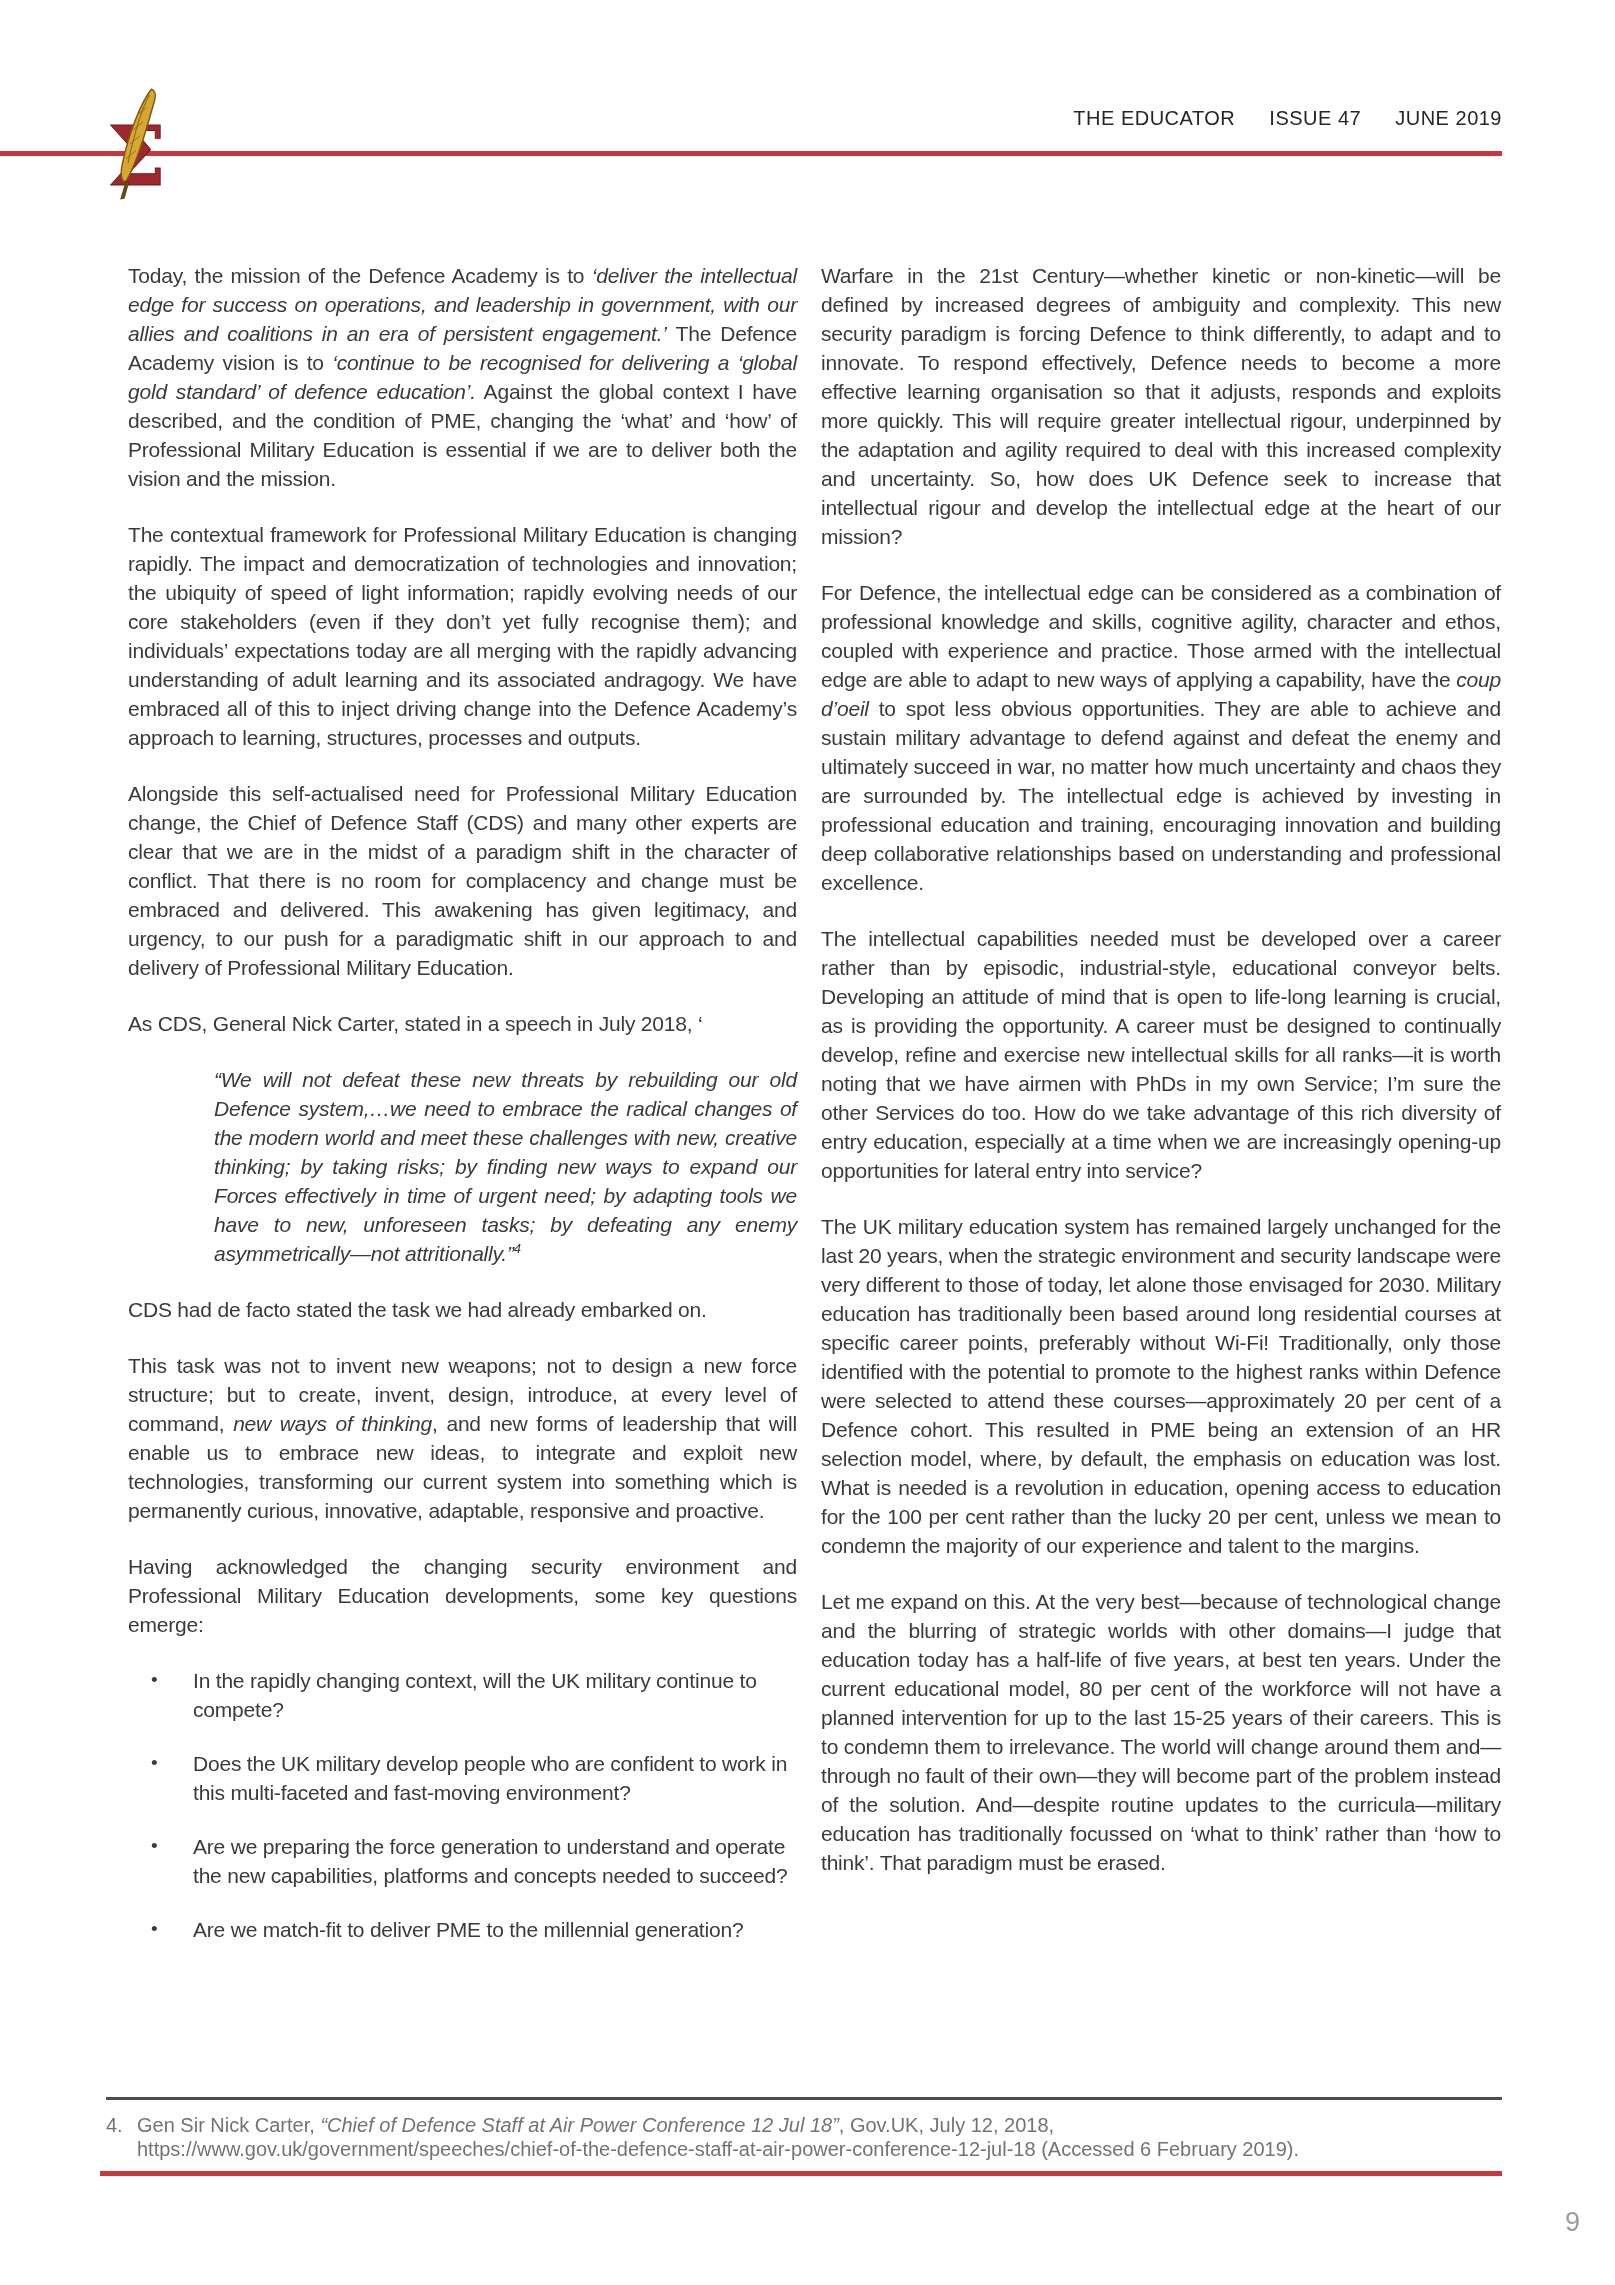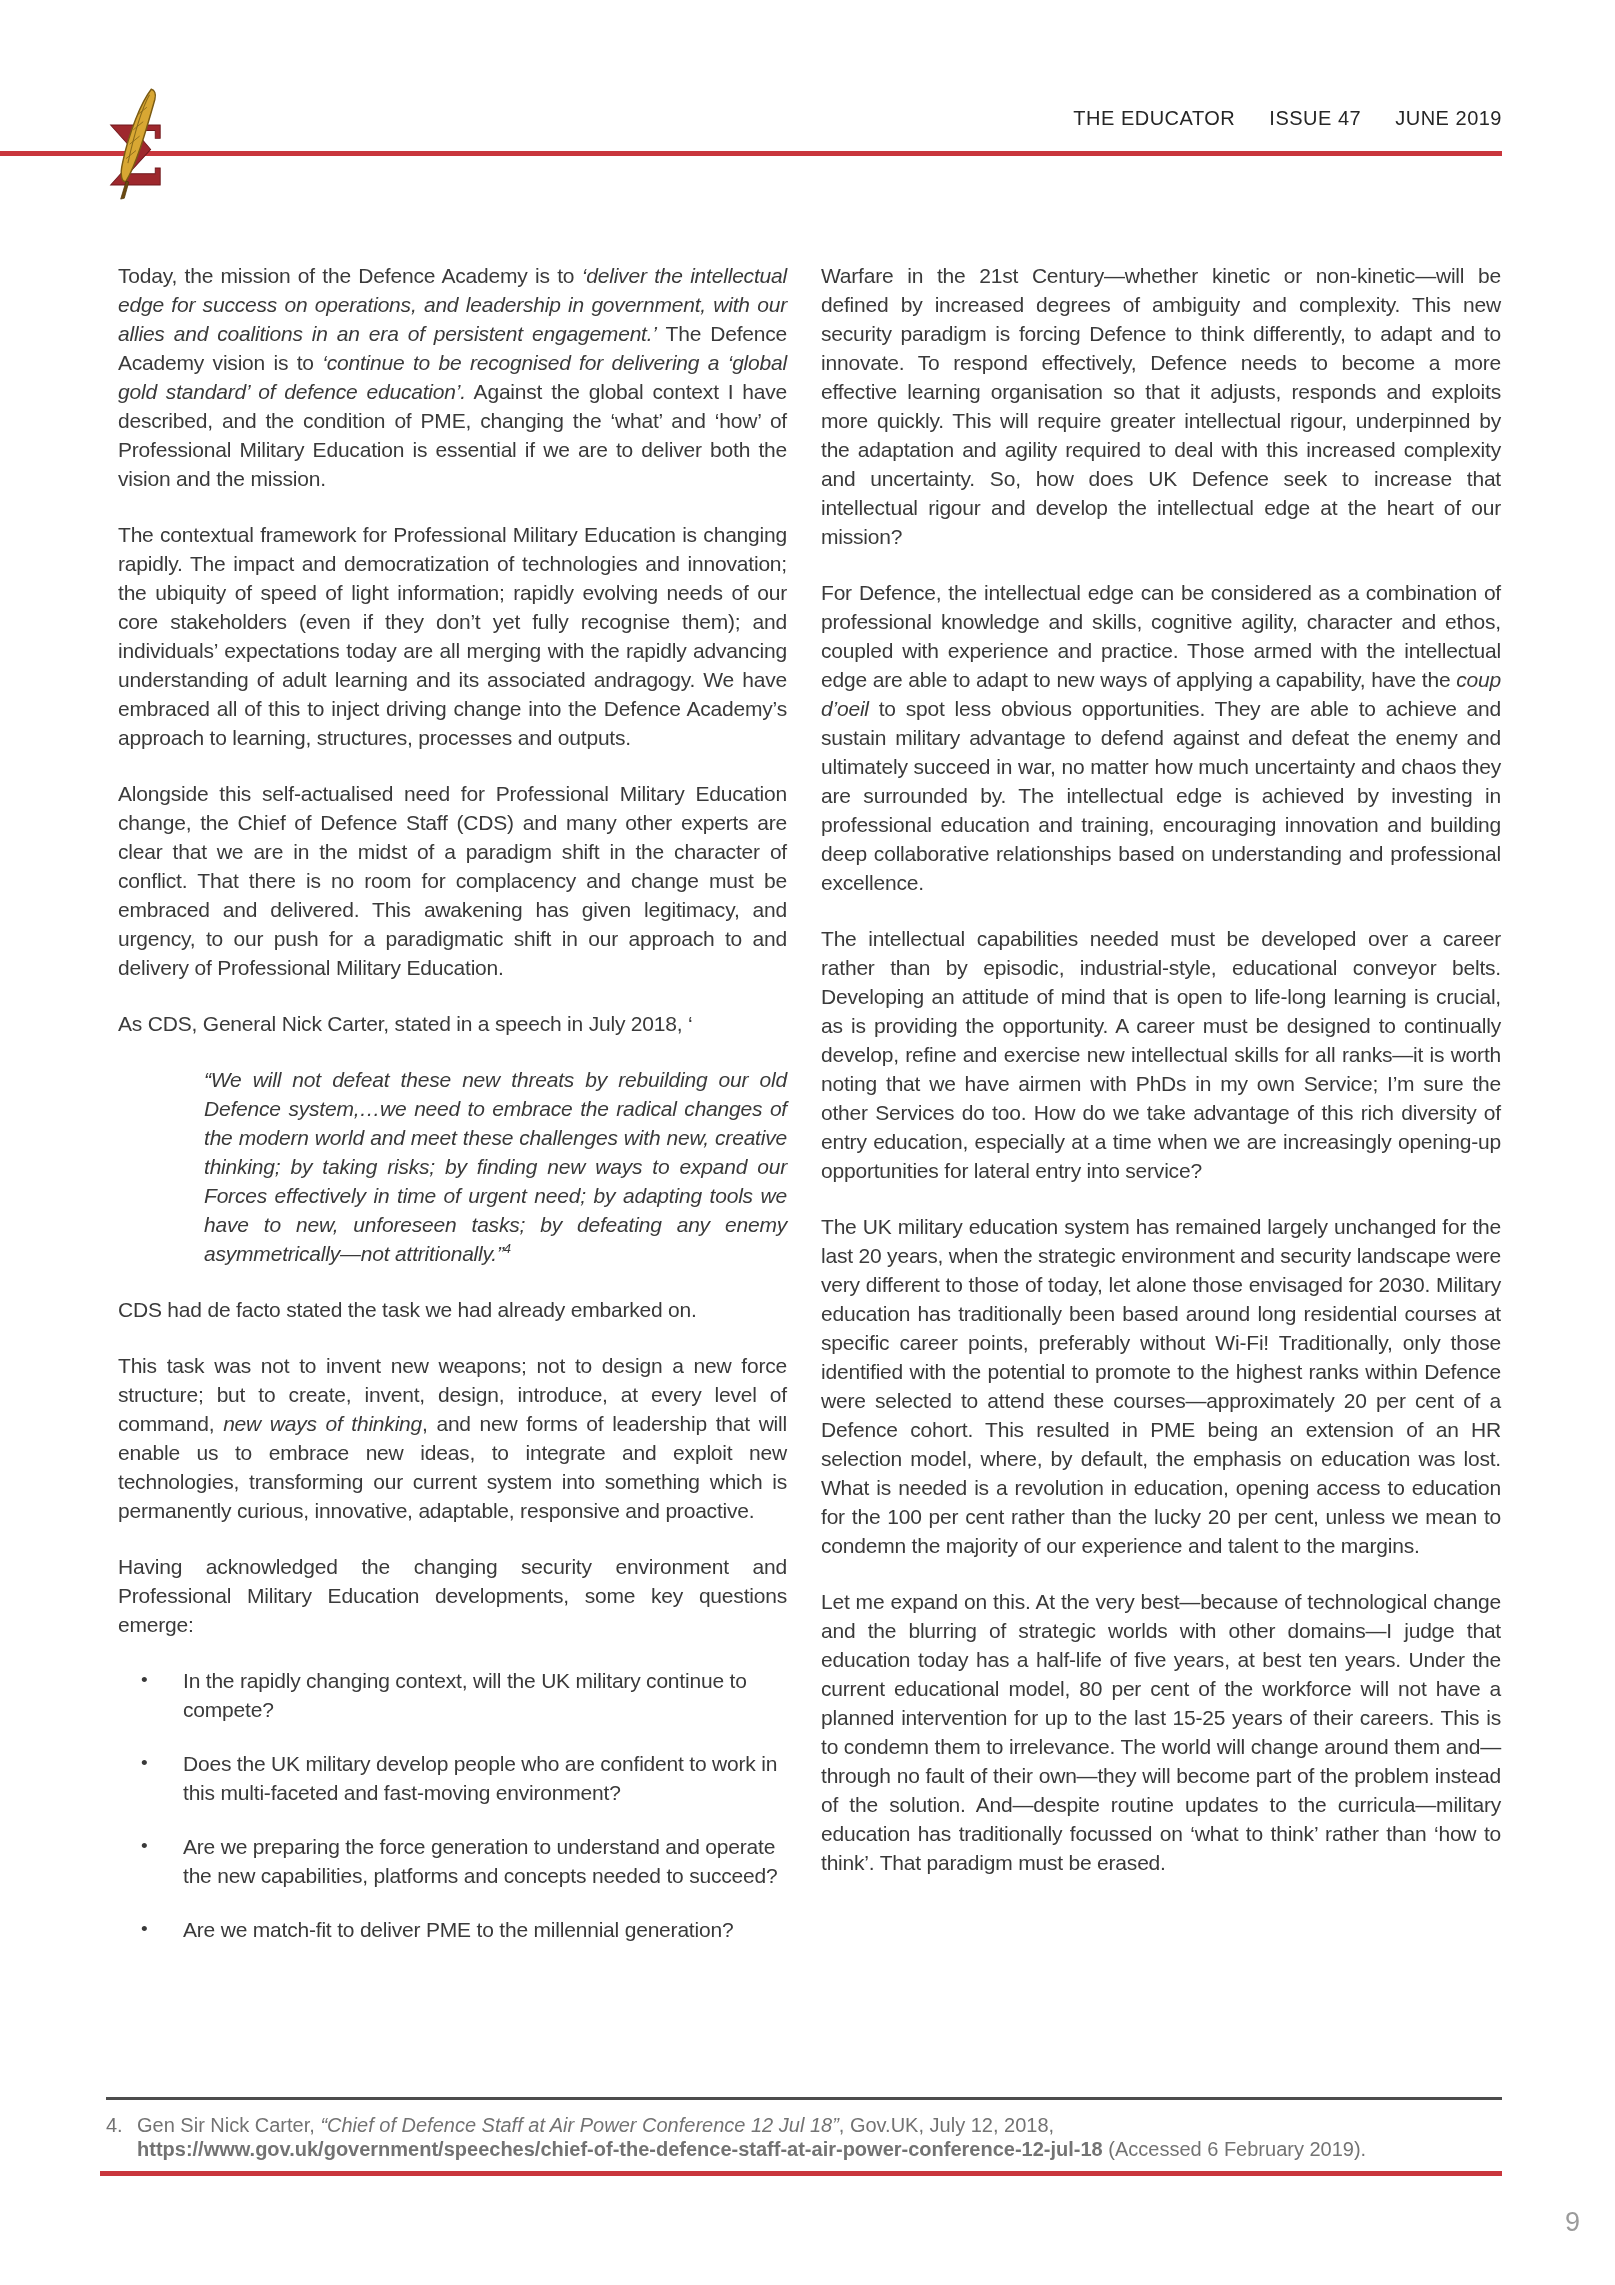--- a/index.html
+++ b/index.html
@@ -31,7 +31,7 @@
     font-size:21px;line-height:29px;letter-spacing:-0.2px;
     text-align:justify;
   }
-  .col-left{left:118px;width:669px;}
+  .col-left{left:128px;width:669px;}
   .col-right{left:821px;width:680px;}
   .para{margin:0 0 27px 0;}
   .quote{margin:0 0 27px 86px;font-style:italic;}

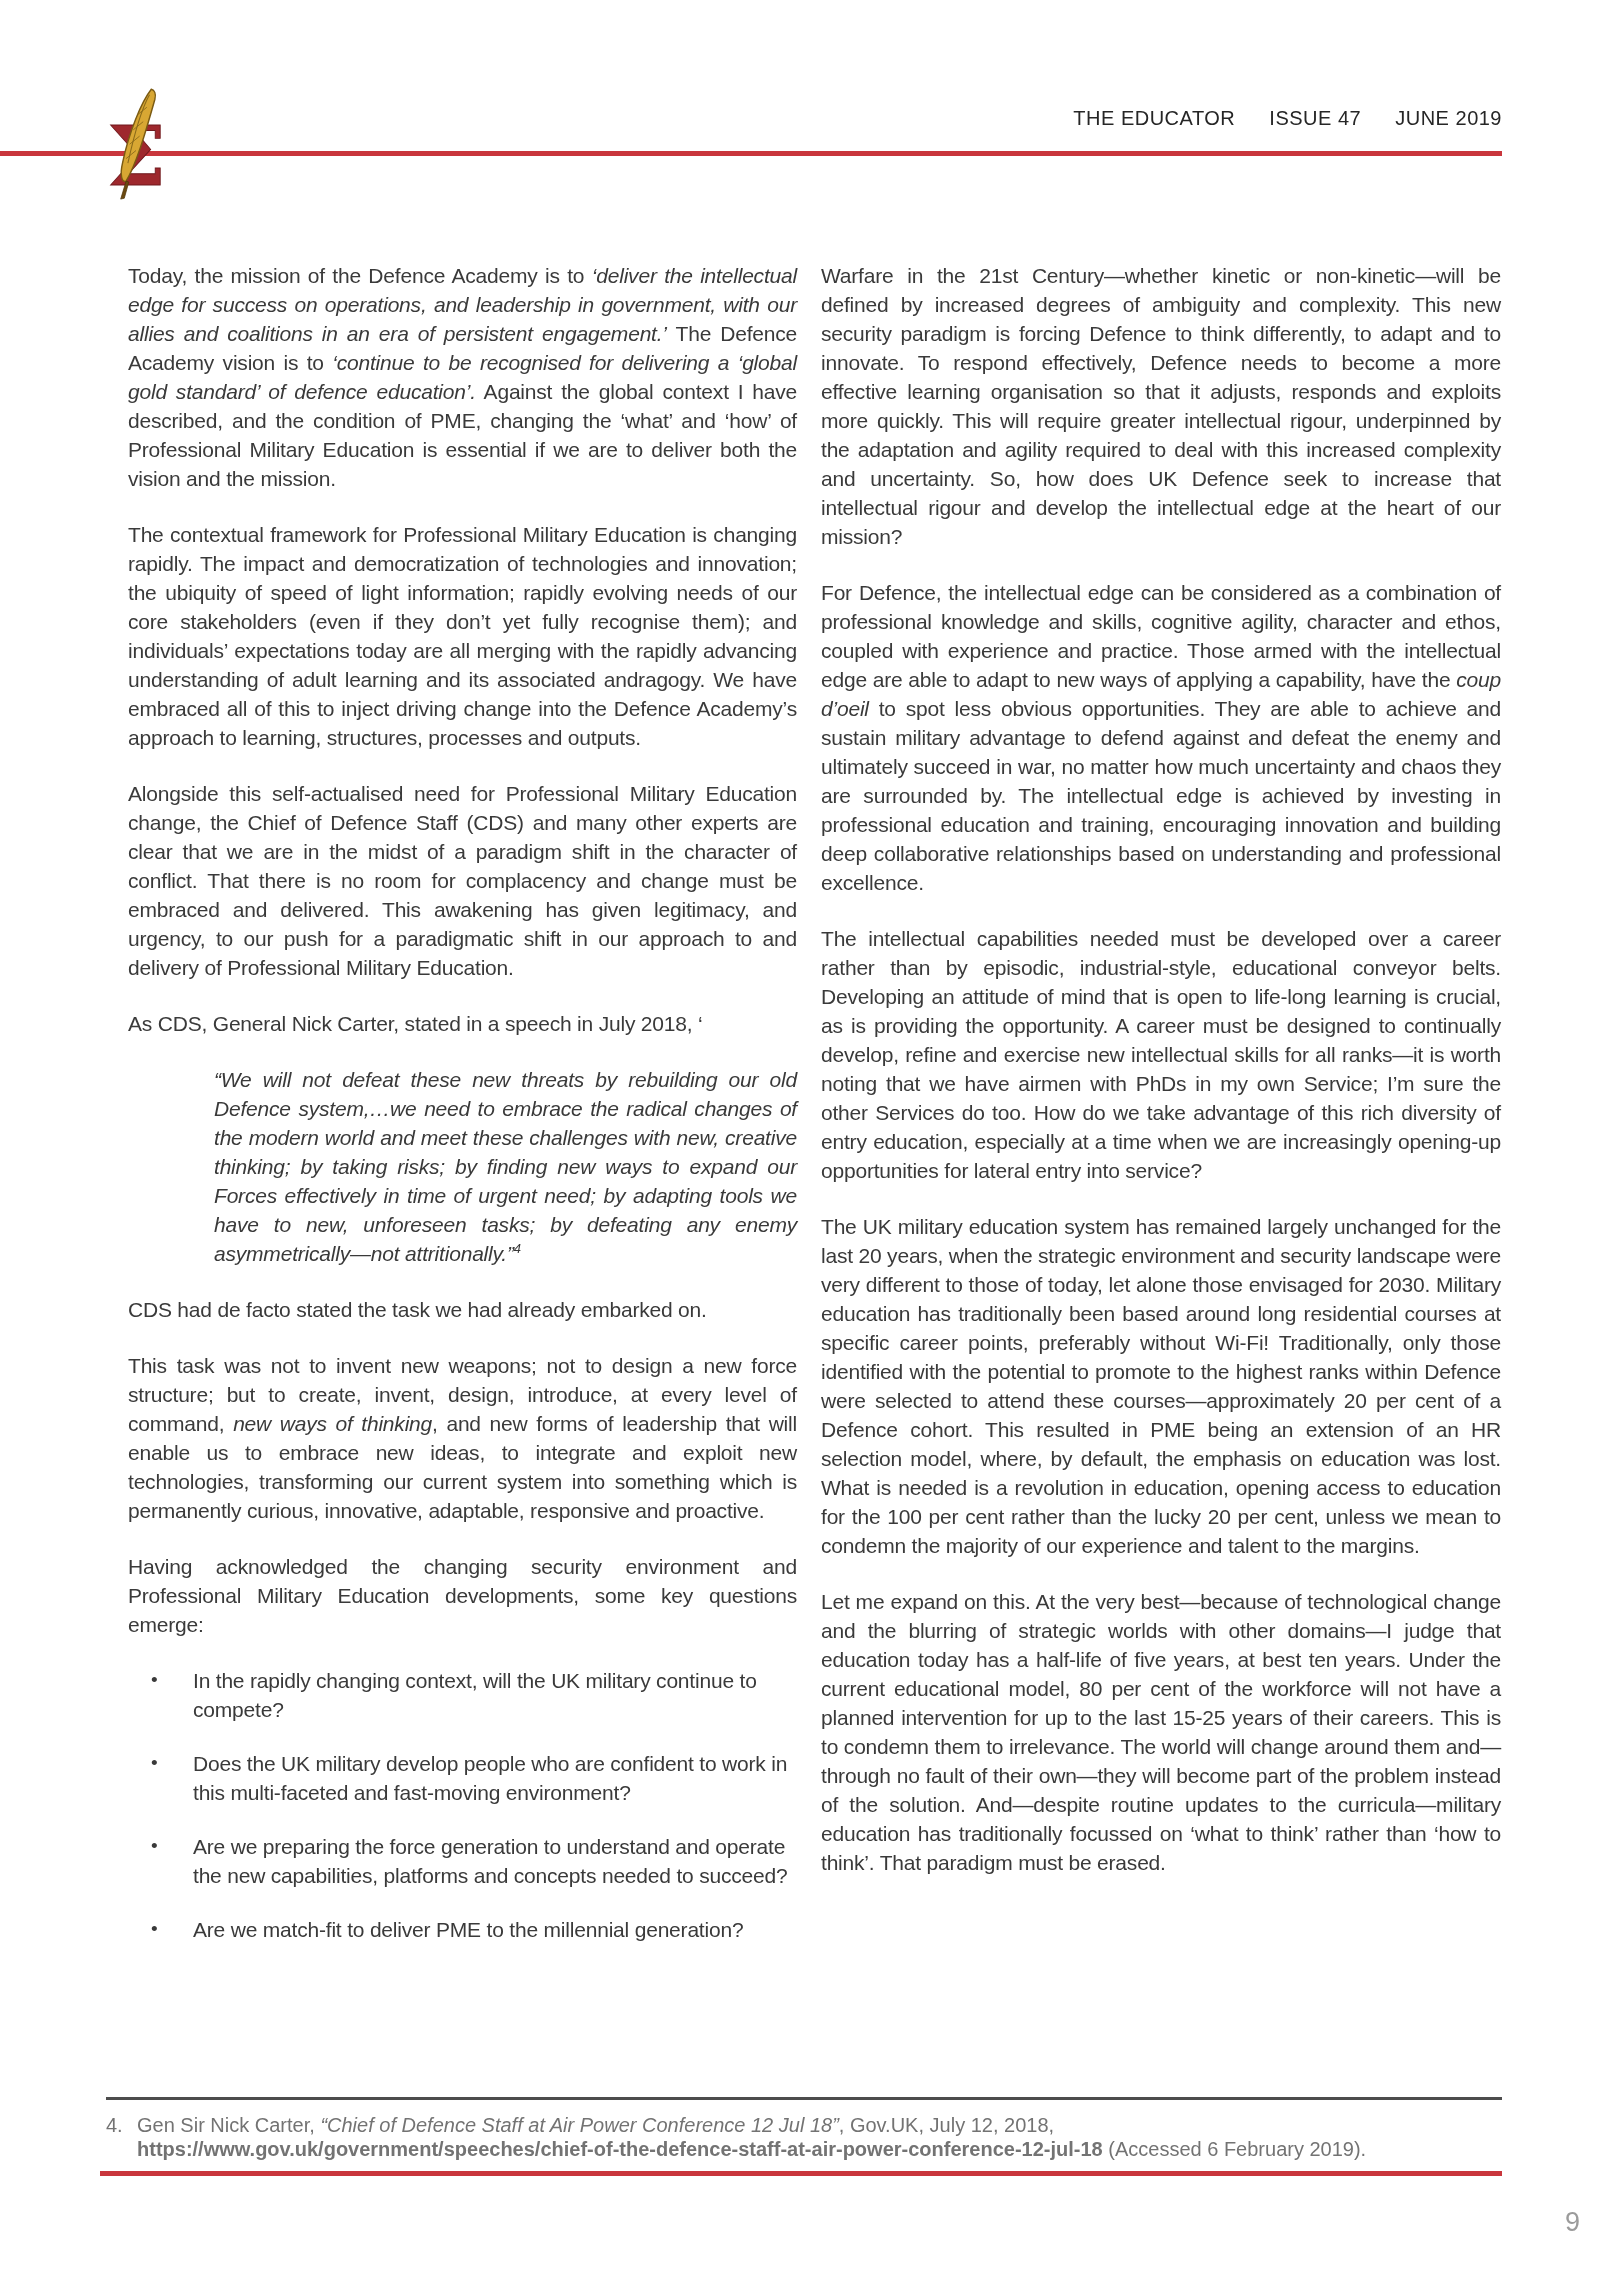--- a/index.html
+++ b/index.html
@@ -36,7 +36,7 @@
   .para{margin:0 0 27px 0;}
   .quote{margin:0 0 27px 86px;font-style:italic;}
   .it{font-style:italic;}
-  .bd{font-weight:bold;}
+  .bd{font-weight:normal;}
   sup{font-size:0.62em;line-height:0;}
   ul.bullets{list-style:none;margin:12.7px 0 0 0;padding:0 0 0 65px;}
   ul.bullets li{position:relative;margin:0 0 25px 0;text-align:left;}

